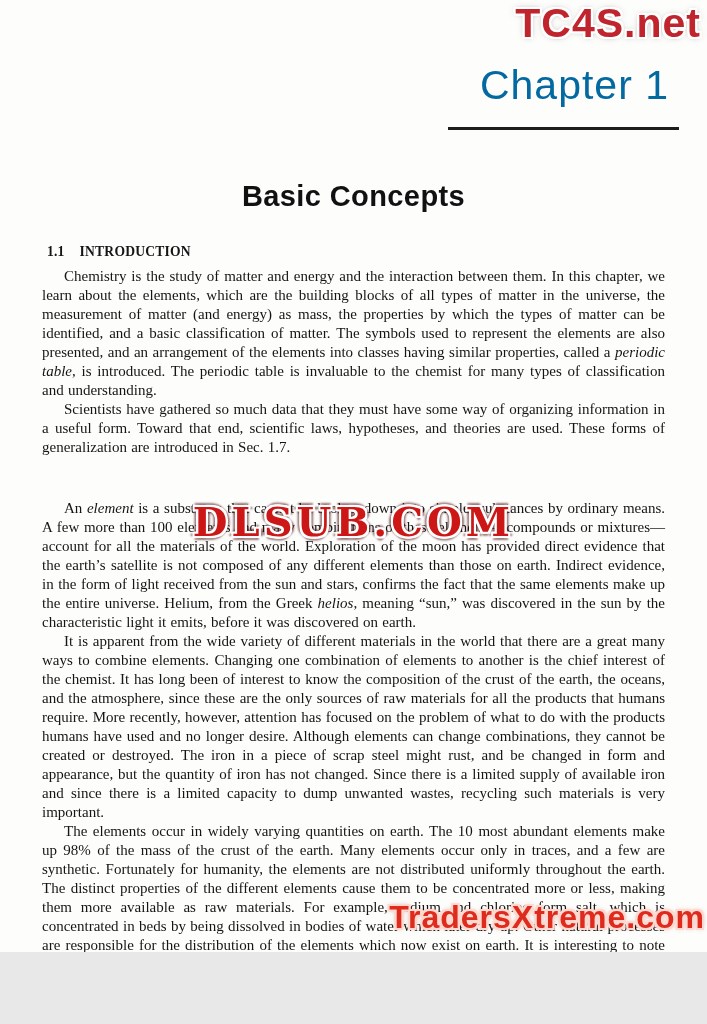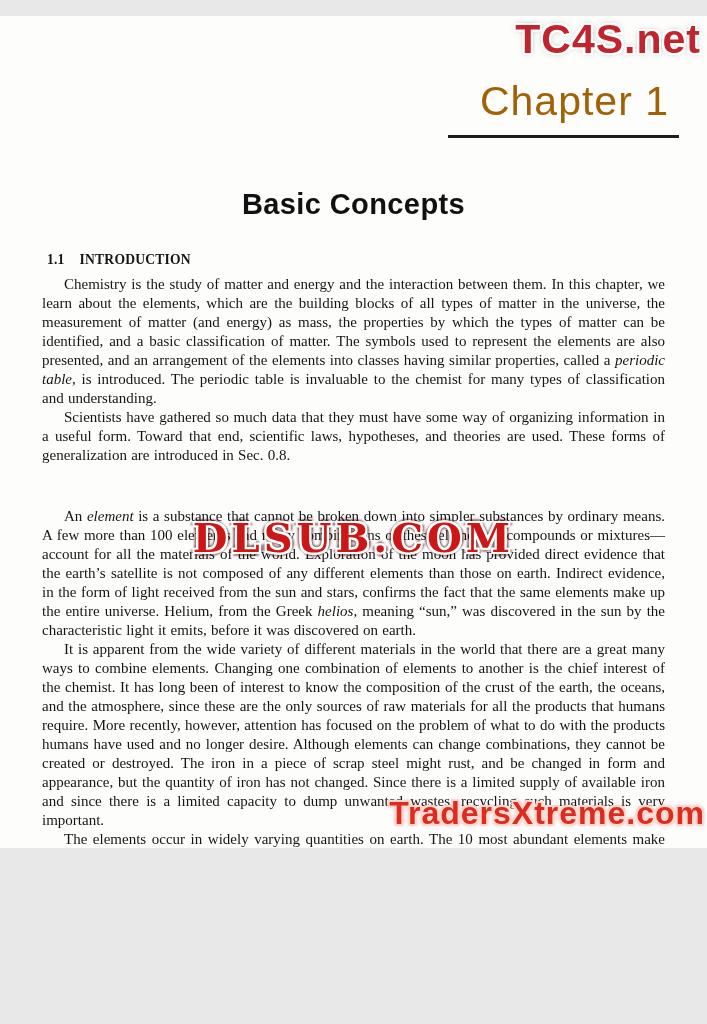--- a/index.html
+++ b/index.html
@@ -6,8 +6,8 @@
   .page {
     position: relative;
     width: 707px;
-    height: 832px;
-    margin: 16px auto;
+    height: 952px;
+    margin: 0 auto;
     background: #fdfdfc;
     overflow: hidden;
     font-family: "Liberation Serif", serif;

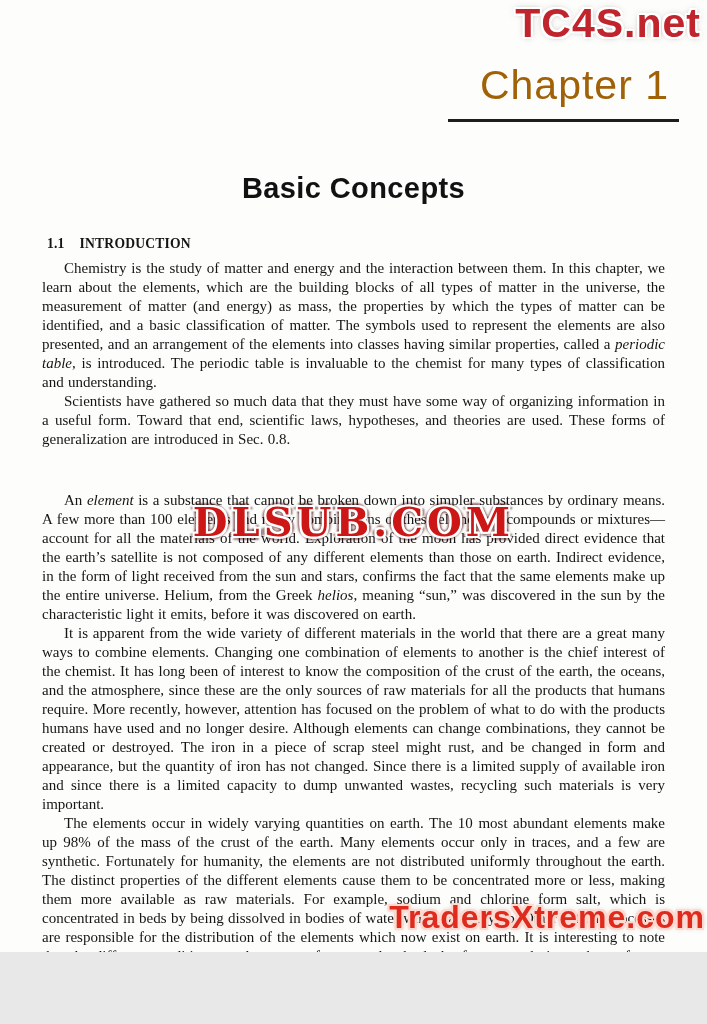--- a/index.html
+++ b/index.html
@@ -77,8 +77,8 @@
     font-weight: 400;
     font-size: 41px;
     letter-spacing: 1px;
-    color: #a16207;
-    padding: 0 10px 10px 32px;
+    color: #0369a1;
+    padding: 0 10px 18px 32px;
     border-bottom: 3px solid #1d1d1d;
   }
 

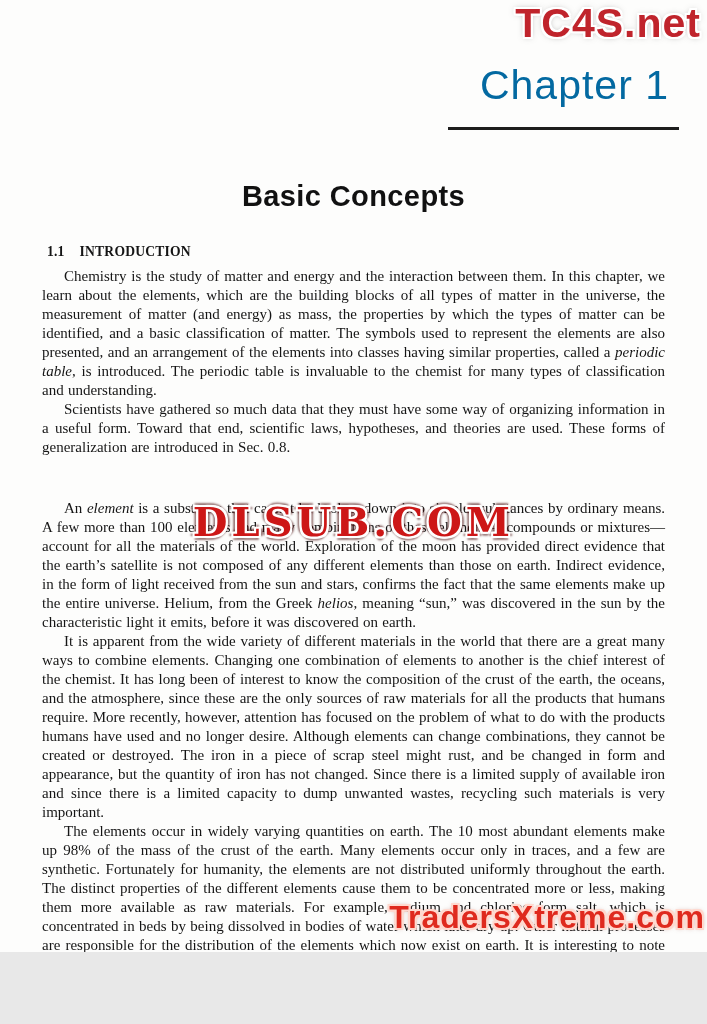--- a/index.html
+++ b/index.html
@@ -143,7 +143,7 @@
       <span class="sec-num">1.1</span><span class="sec-name">INTRODUCTION</span>
     </h2>
     <p class="body-par">Chemistry is the study of matter and energy and the interaction between them. In this chapter, we learn about the elements, which are the building blocks of all types of matter in the universe, the measurement of matter (and energy) as mass, the properties by which the types of matter can be identified, and a basic classification of matter. The symbols used to represent the elements are also presented, and an arrangement of the elements into classes having similar properties, called a <i>periodic table</i>, is introduced. The periodic table is invaluable to the chemist for many types of classification and understanding.</p>
-    <p class="body-par">Scientists have gathered so much data that they must have some way of organizing information in a useful form. Toward that end, scientific laws, hypotheses, and theories are used. These forms of generalization are introduced in Sec. 0.8.</p>
+    <p class="body-par">Scientists have gathered so much data that they must have some way of organizing information in a useful form. Toward that end, scientific laws, hypotheses, and theories are used. These forms of generalization are introduced in Sec. 1.7.</p>
   </section>
 
   <section class="sec sec-elements">

